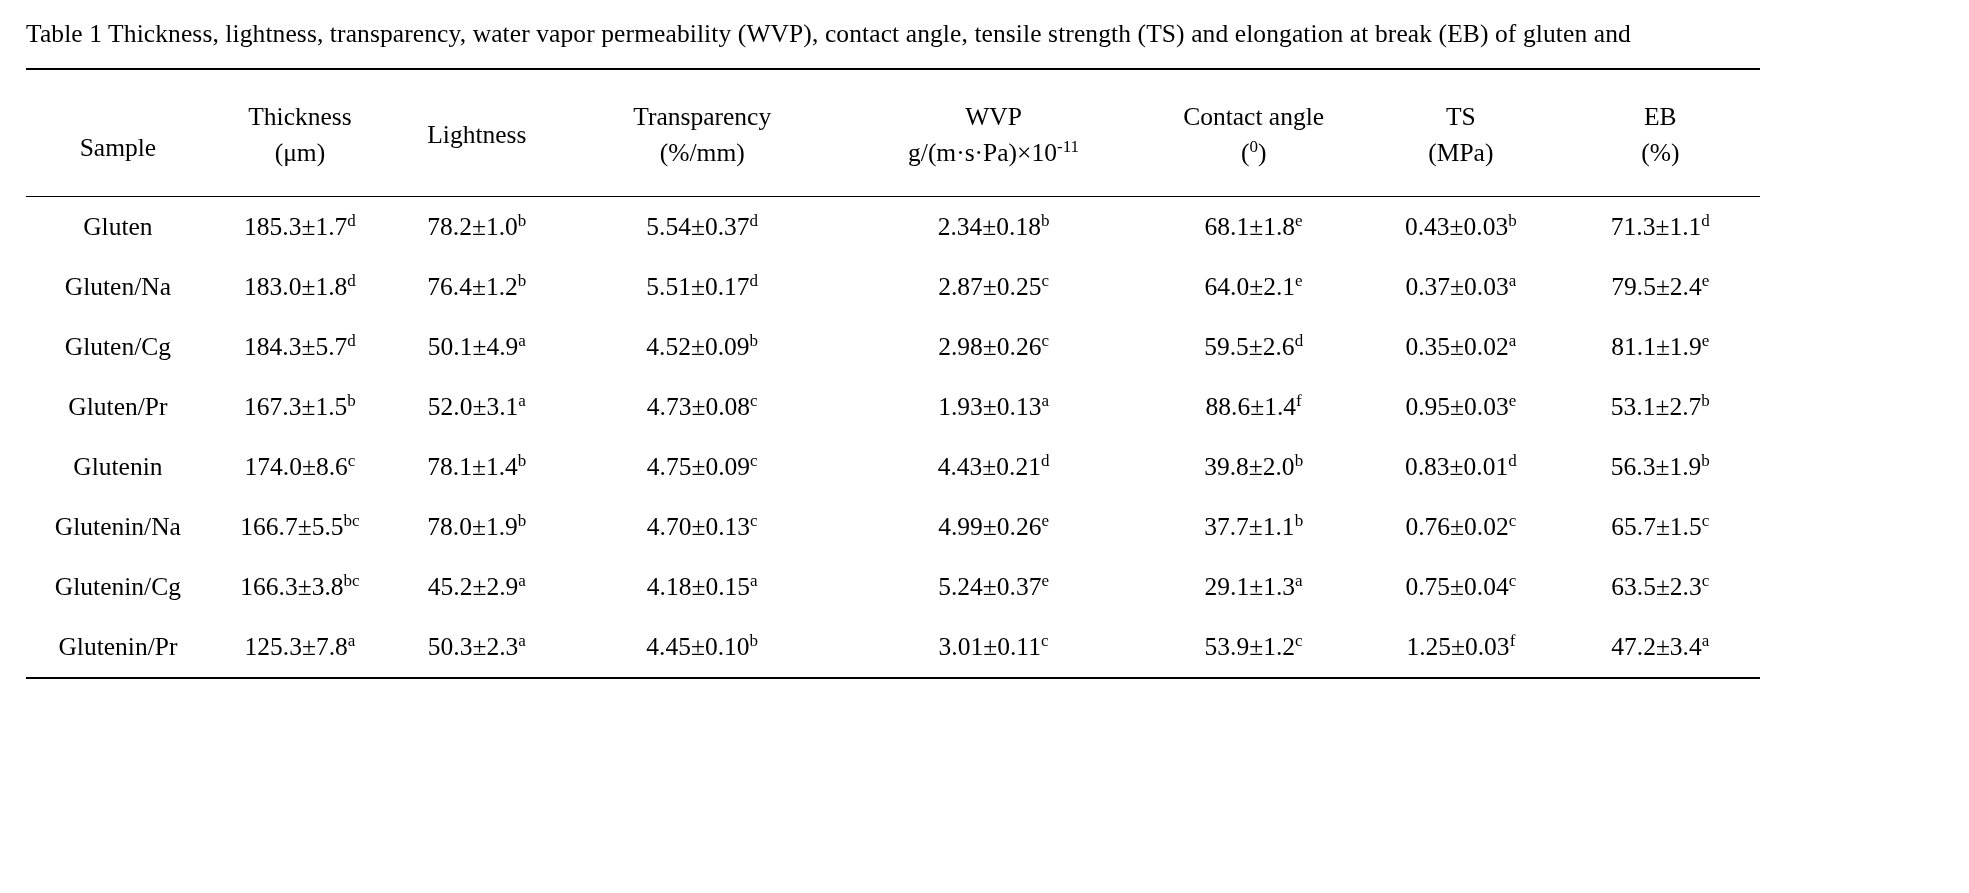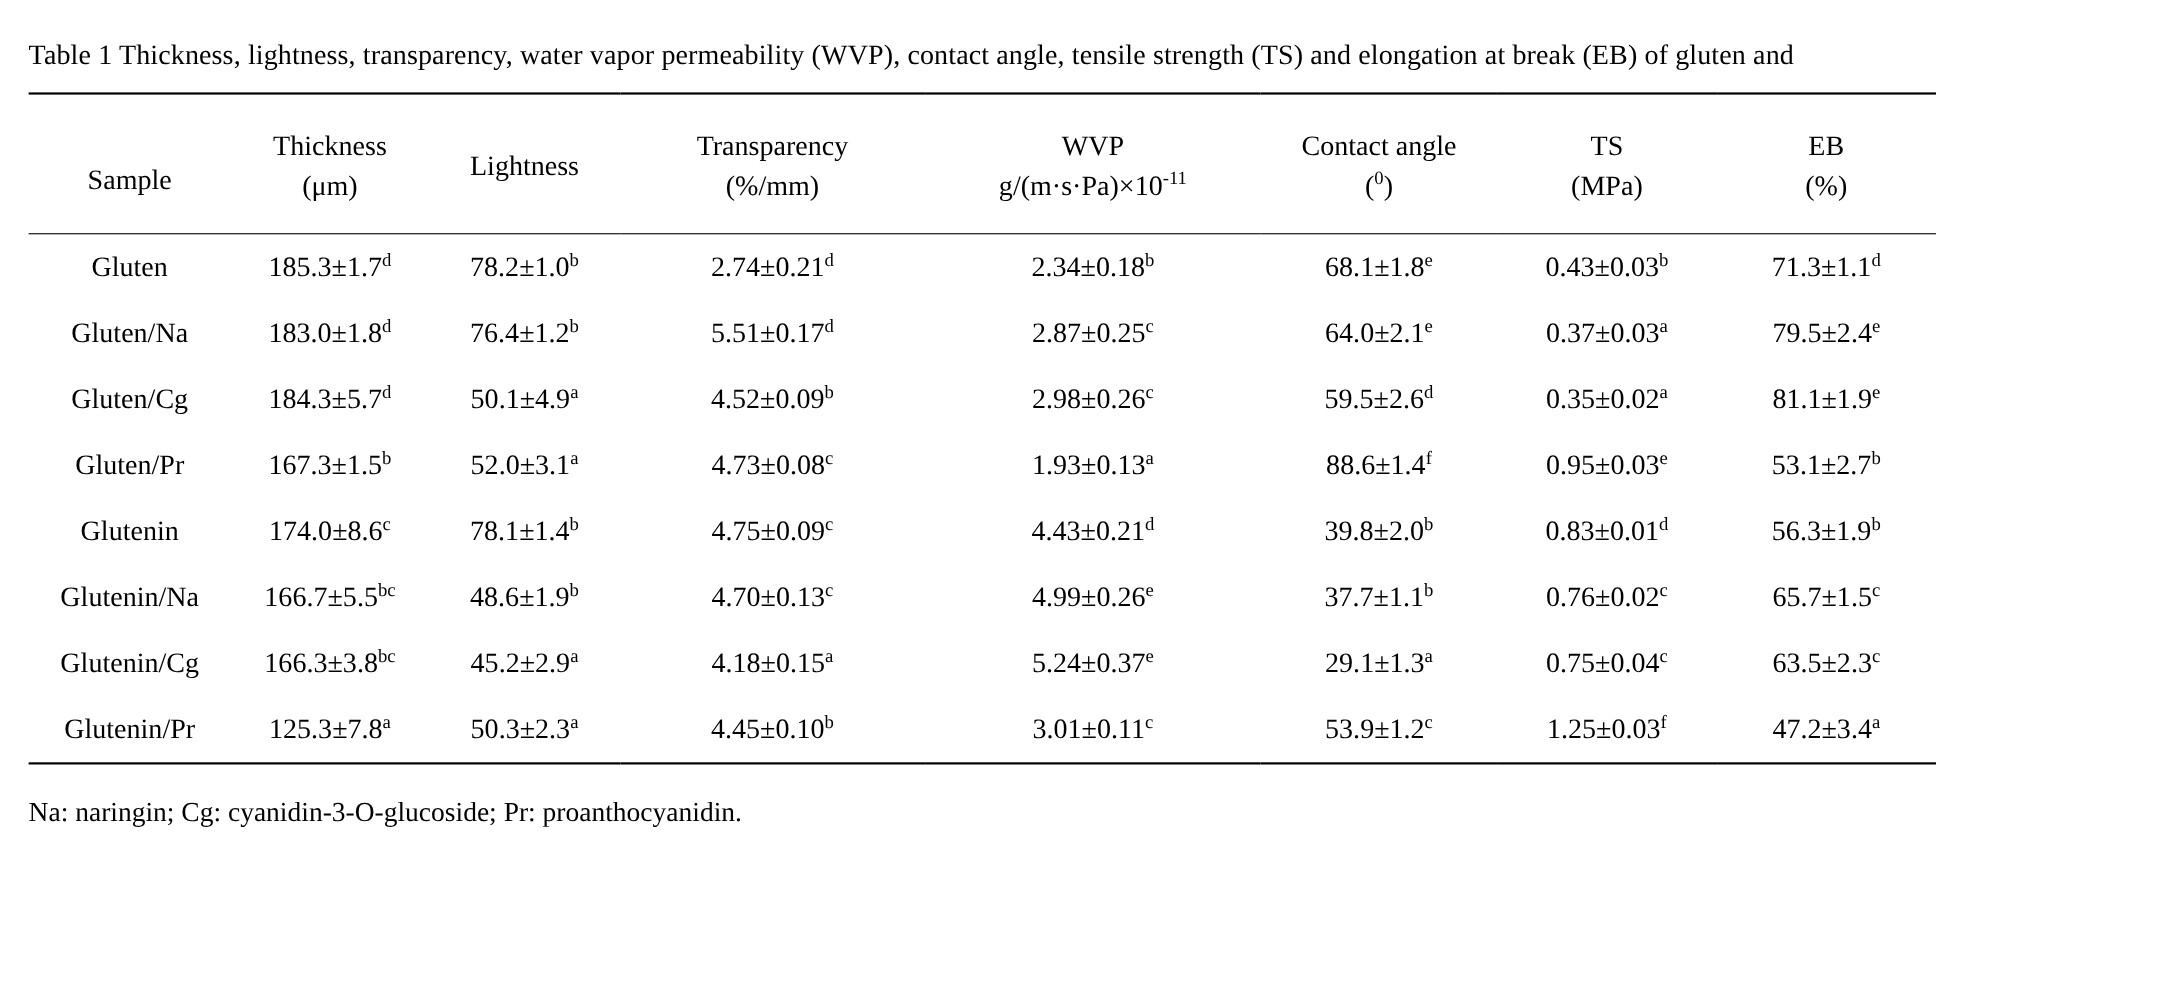--- a/index.html
+++ b/index.html
@@ -18,7 +18,7 @@
     width: 1786px;
     height: 893px;
     box-sizing: border-box;
-    padding: 24px 26px 0 26px;
+    padding: 8px 26px 0 26px;
     position: relative;
   }
   .caption {

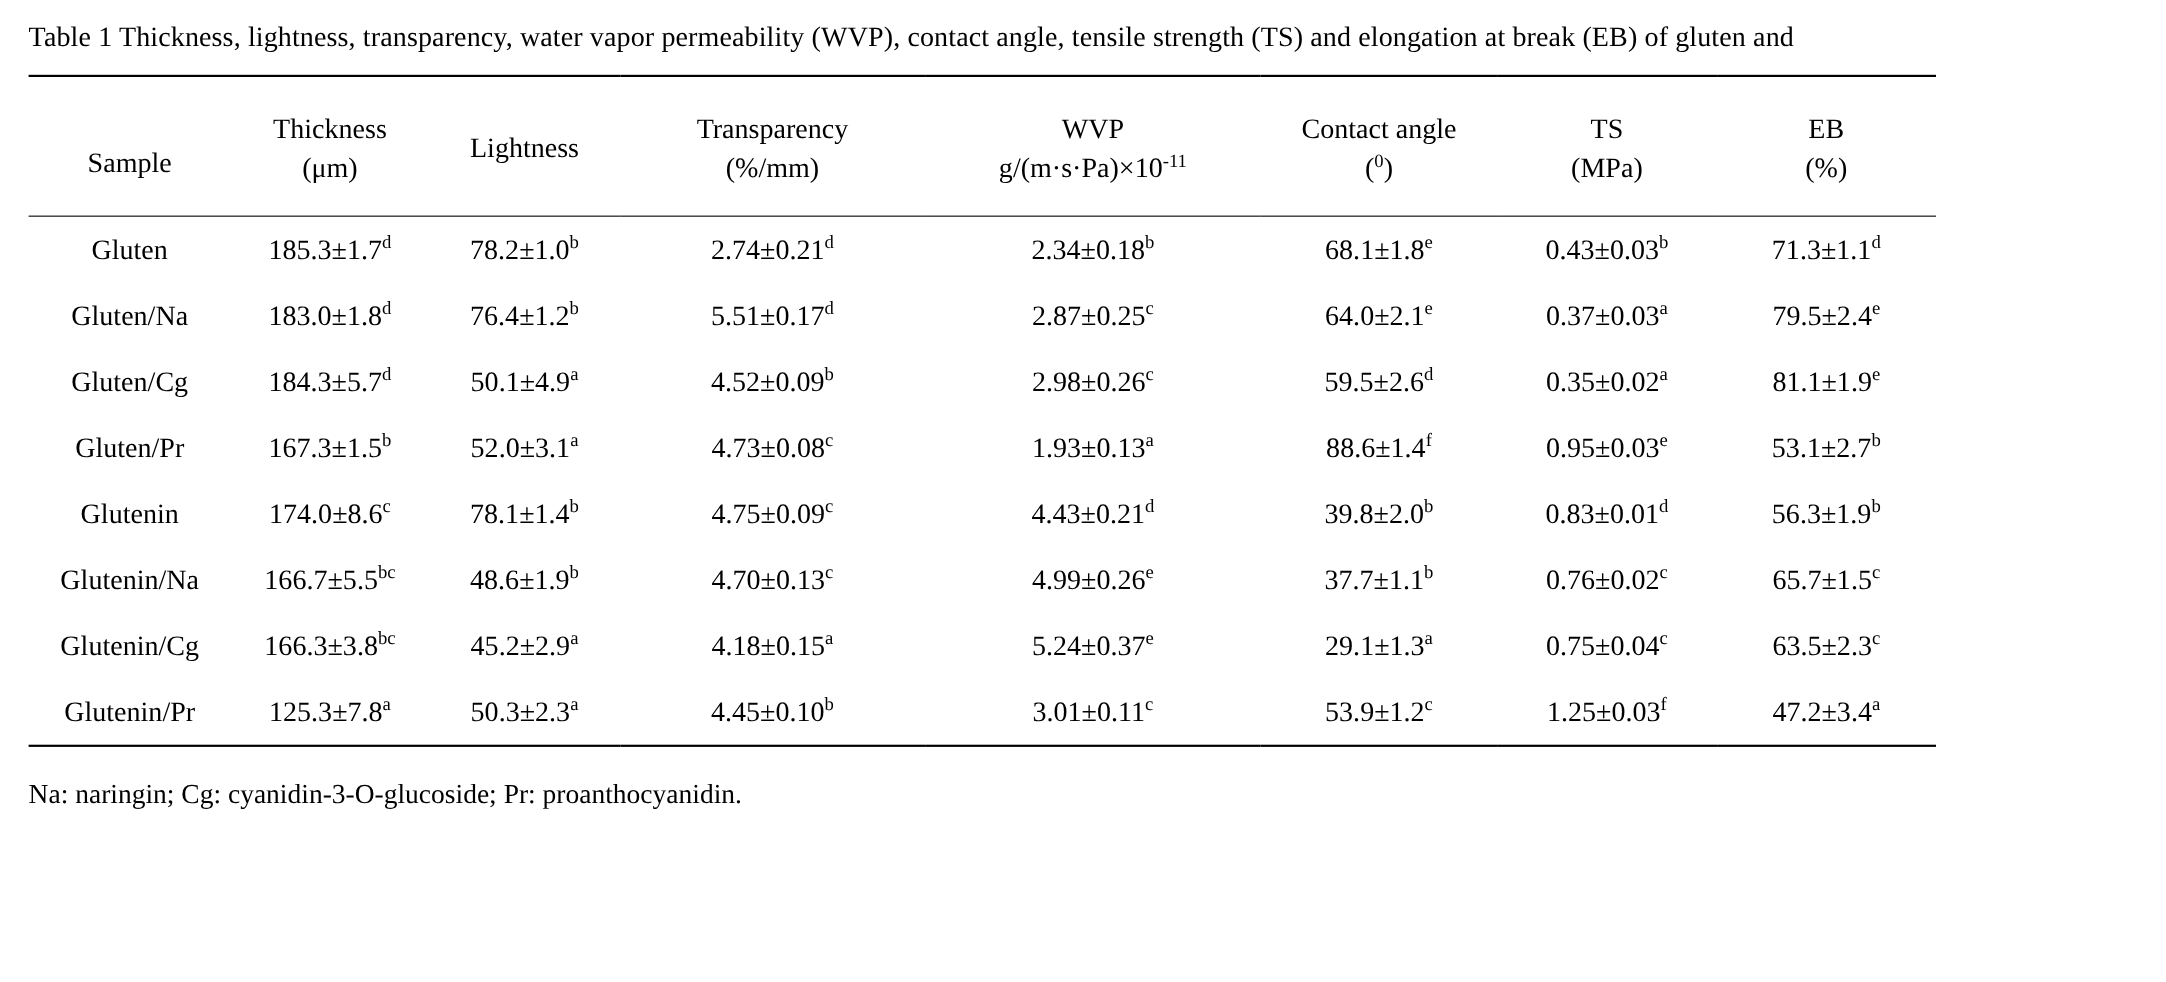--- a/index.html
+++ b/index.html
@@ -153,7 +153,7 @@
           <td class="rule-mid">Gluten</td>
           <td class="rule-mid"><span>185.3±1.7</span><sup>d</sup></td>
           <td class="rule-mid"><span>78.2±1.0</span><sup>b</sup></td>
-          <td class="rule-mid"><span>2.74±0.21</span><sup>d</sup></td>
+          <td class="rule-mid"><span>5.54±0.37</span><sup>d</sup></td>
           <td class="rule-mid"><span>2.34±0.18</span><sup>b</sup></td>
           <td class="rule-mid"><span>68.1±1.8</span><sup>e</sup></td>
           <td class="rule-mid"><span>0.43±0.03</span><sup>b</sup></td>

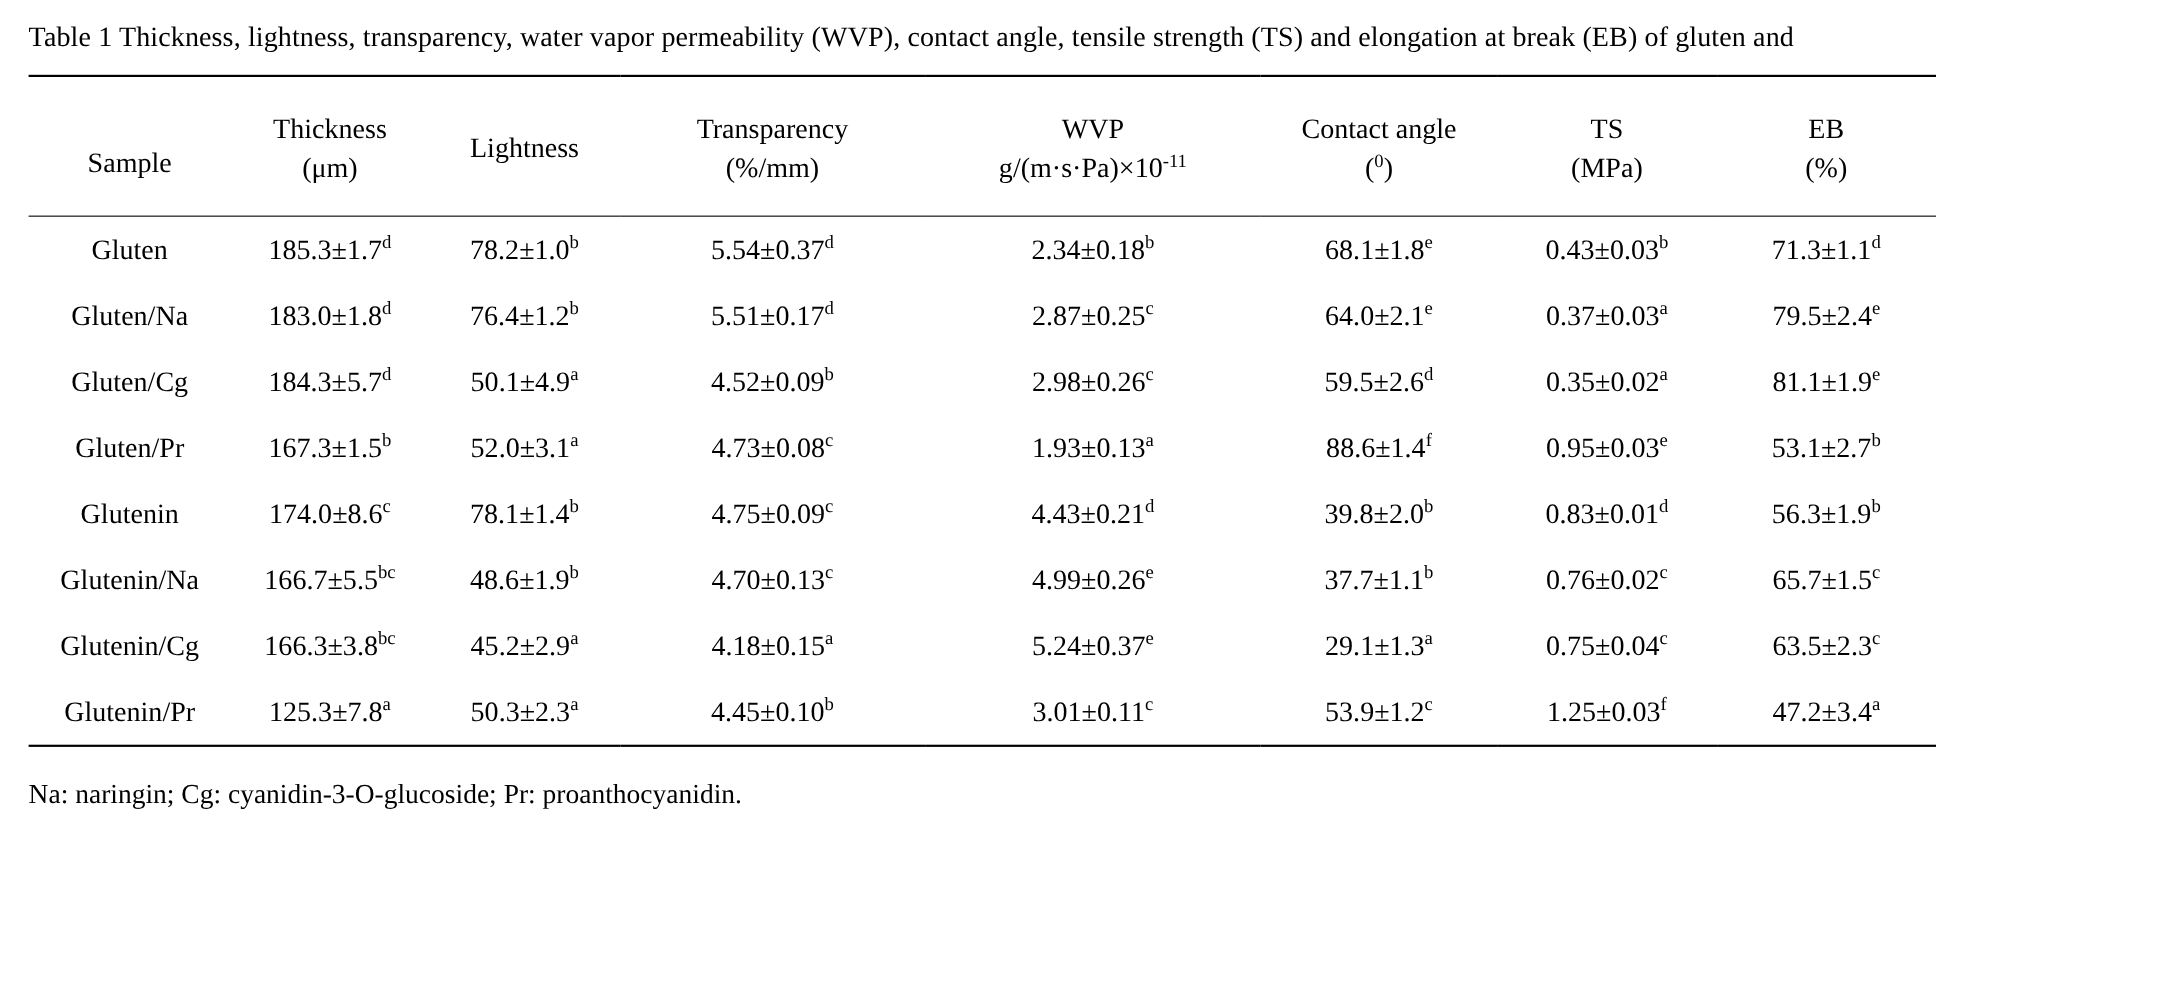--- a/index.html
+++ b/index.html
@@ -202,7 +202,7 @@
         <tr>
           <td>Glutenin/Na</td>
           <td><span>166.7±5.5</span><sup>bc</sup></td>
-          <td><span>48.6±1.9</span><sup>b</sup></td>
+          <td><span>78.0±1.9</span><sup>b</sup></td>
           <td><span>4.70±0.13</span><sup>c</sup></td>
           <td><span>4.99±0.26</span><sup>e</sup></td>
           <td><span>37.7±1.1</span><sup>b</sup></td>

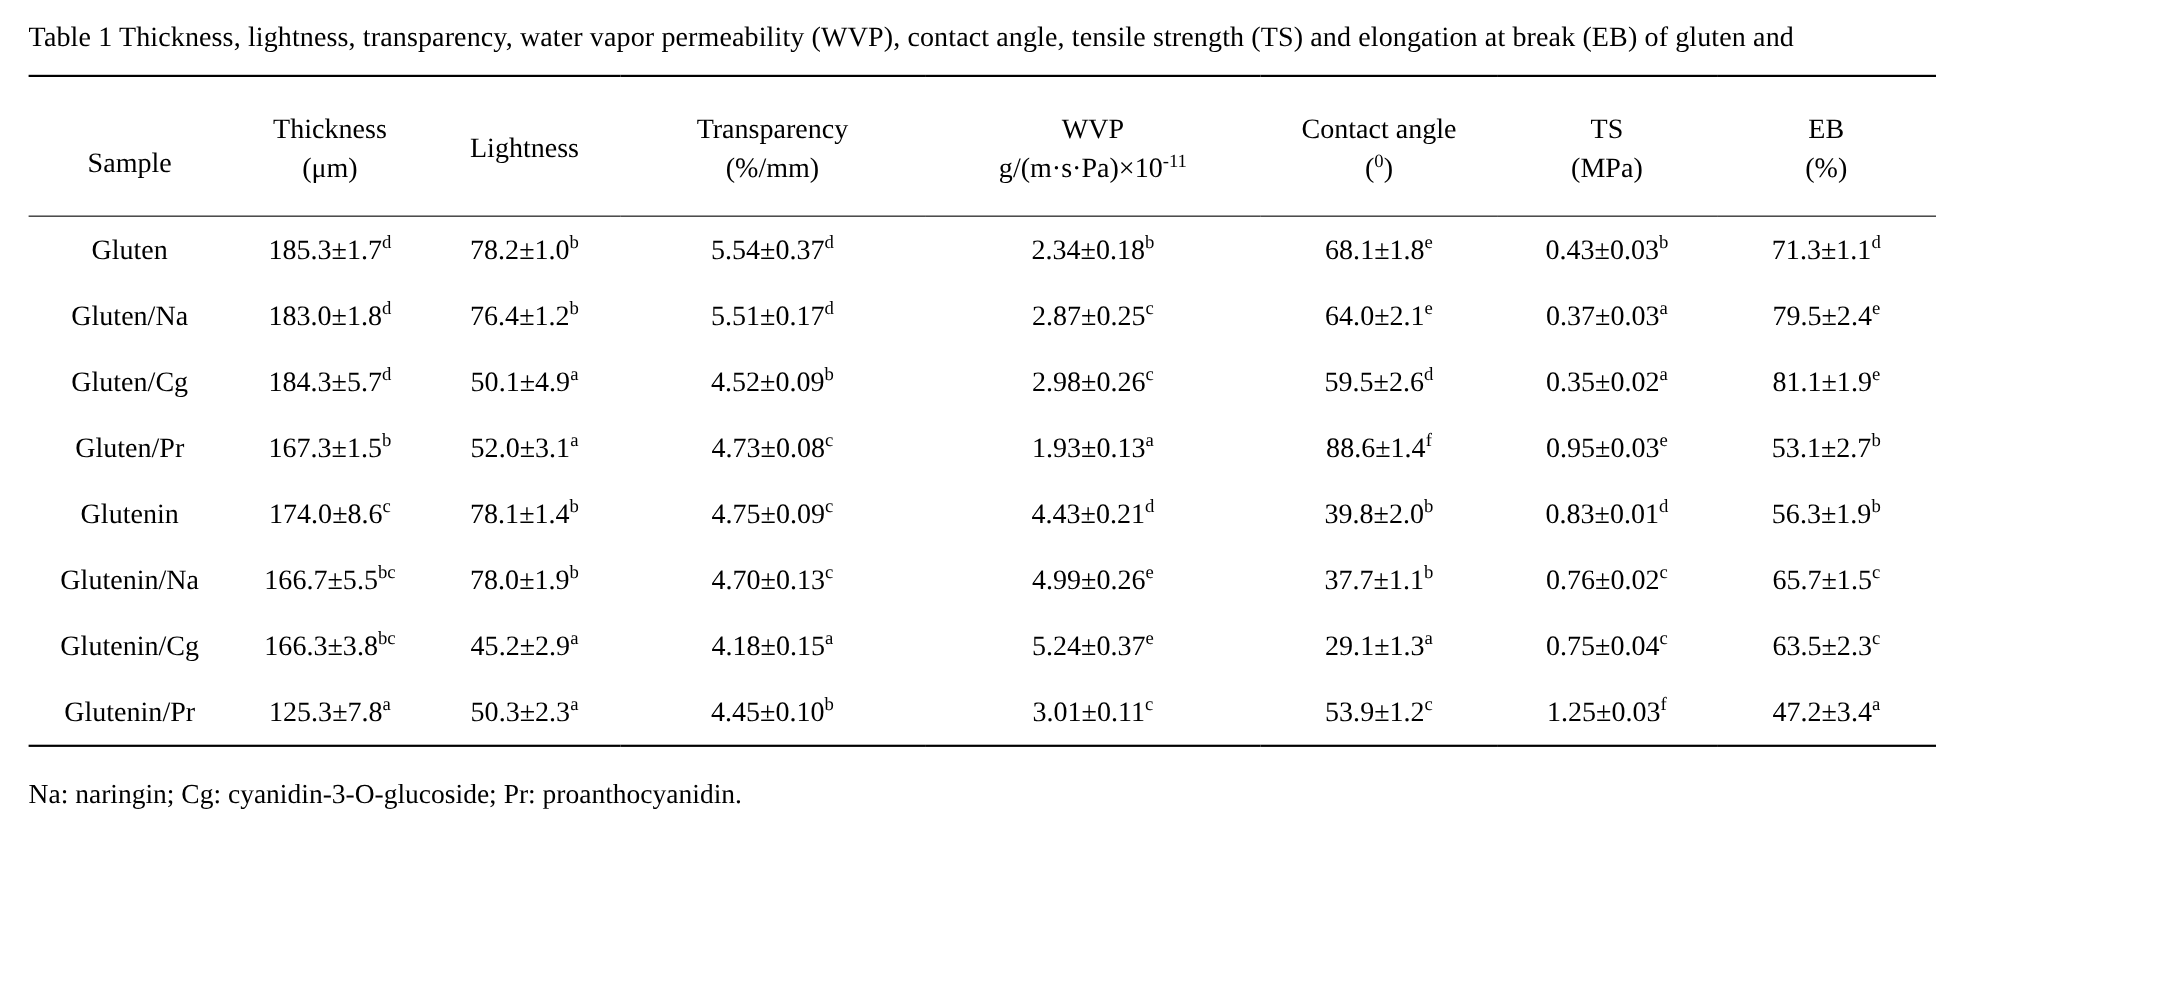--- a/index.html
+++ b/index.html
@@ -233,7 +233,6 @@
   </table>
 
   <div class="notes">
-    <div>Na: naringin; Cg: cyanidin-3-O-glucoside; Pr: proanthocyanidin.</div>
   </div>
 
 </div>

